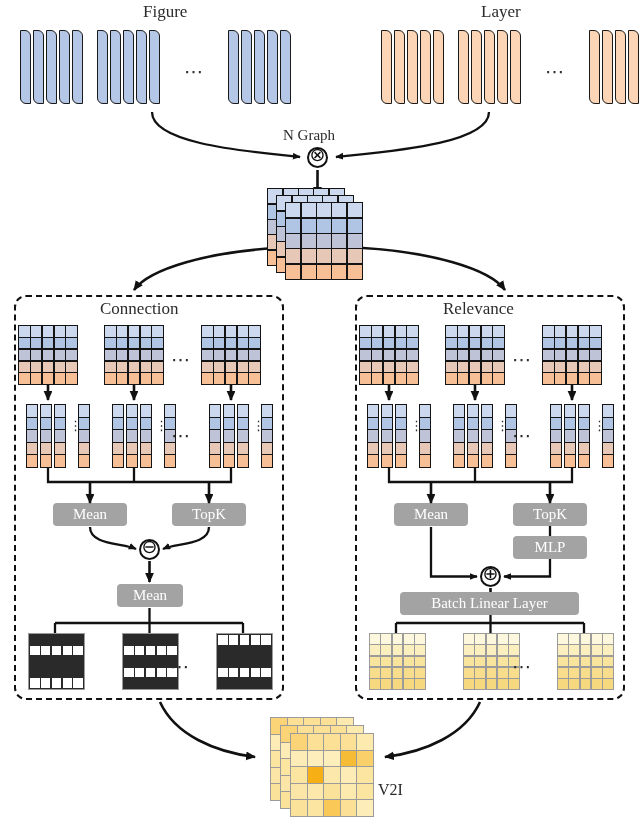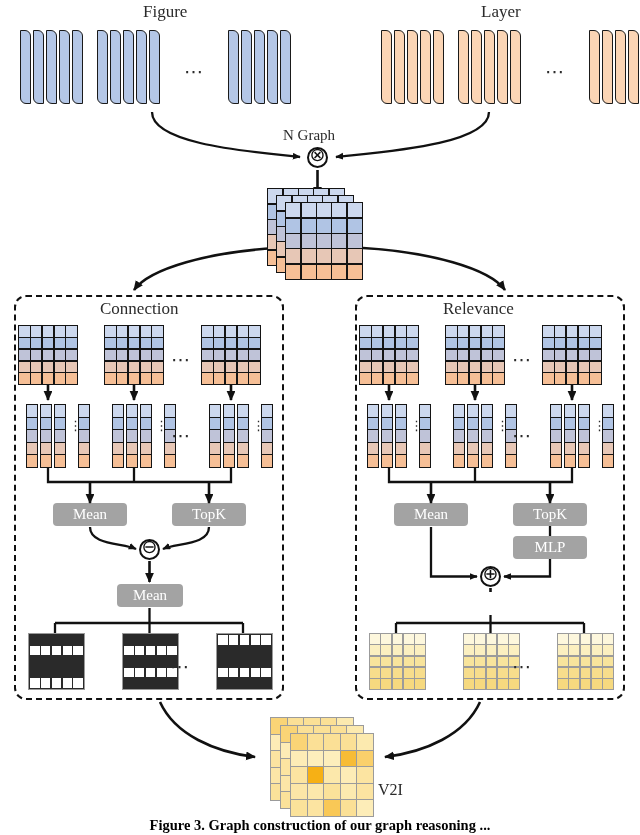--- a/index.html
+++ b/index.html
@@ -647,6 +647,7 @@
   <div class="opnode" style="left:480px;top:566px;width:21px;height:21px;"></div>
   <div class="lbl" style="left:480px;top:562px;width:21px;text-align:center;font-size:19px;color:#111;">⊕</div>
 
+  <div class="btn" style="left:400px;top:592px;width:179px;height:23px;">Batch Linear Layer</div>
 
   <div id="rel-yels">
       <div class="mat mat-yel" style="left: 369px; top: 633px; width: 57px; height: 57px; grid-template-columns: repeat(5, 1fr); grid-template-rows: repeat(5, 1fr);">

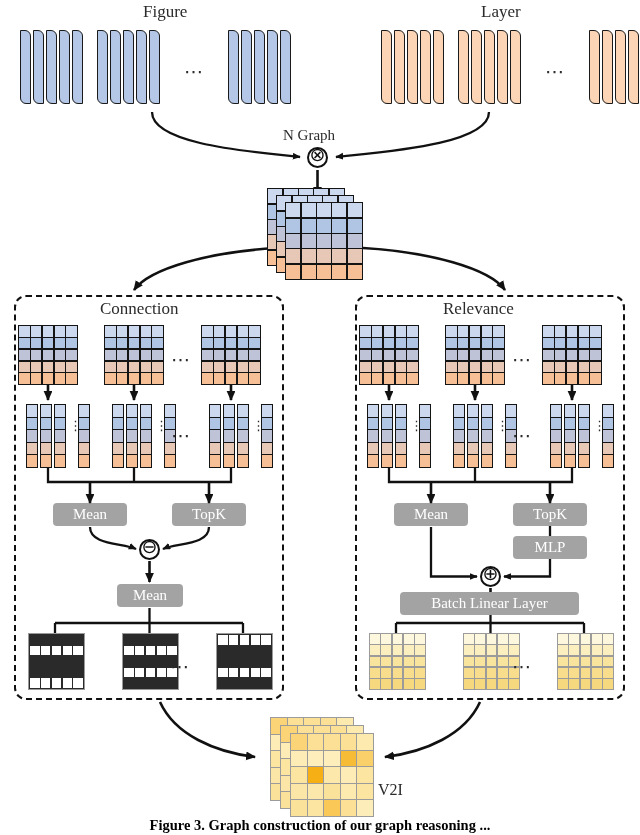--- a/index.html
+++ b/index.html
@@ -887,7 +887,6 @@
     </g>
   </svg>
 
-  <div class="caption">Figure 3. Graph construction of our graph reasoning ...</div>
 </div>
 
 </body></html>

